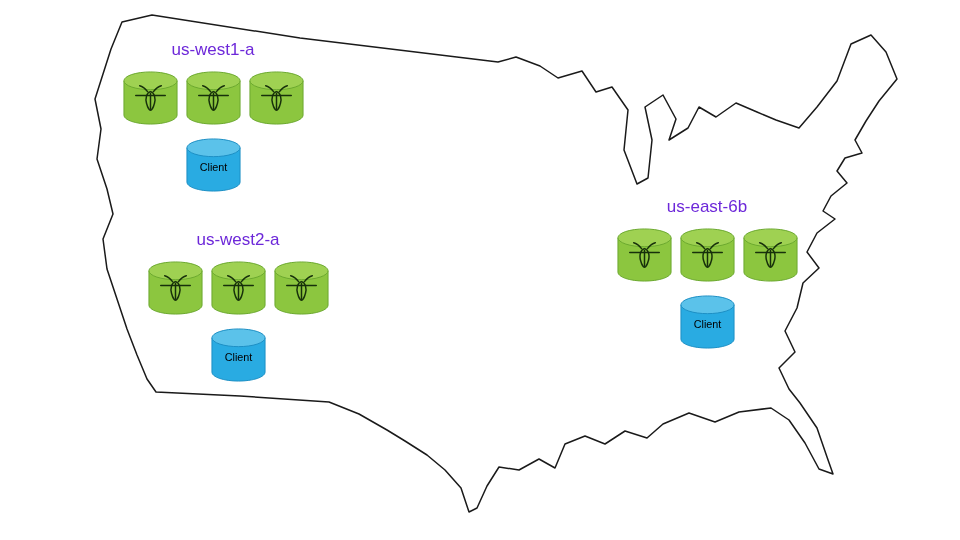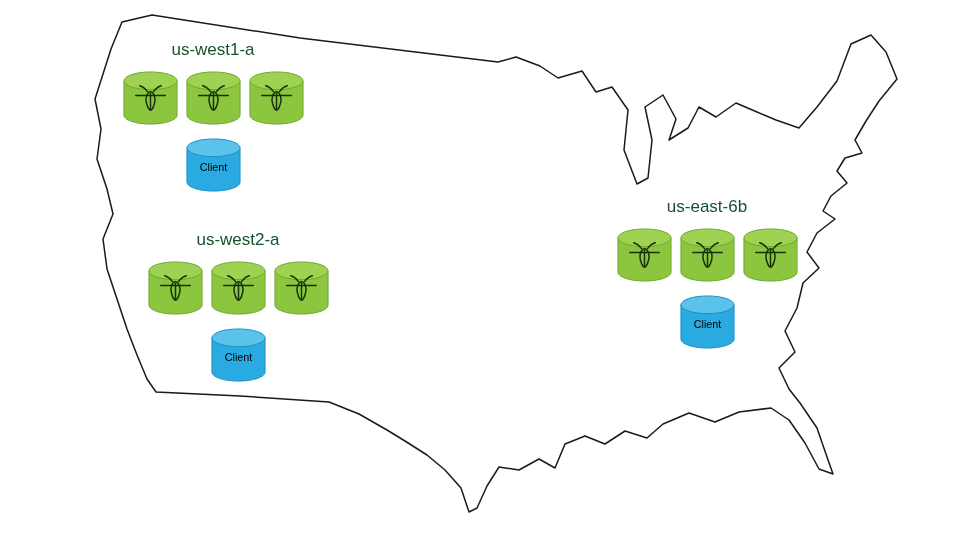--- a/index.html
+++ b/index.html
@@ -38,7 +38,7 @@
   .region-label {
     font-size: 17px;
     line-height: 20px;
-    color: #14532d;
+    color: #6d28d9;
     margin-bottom: 9px;
     text-align: center;
     white-space: nowrap;

